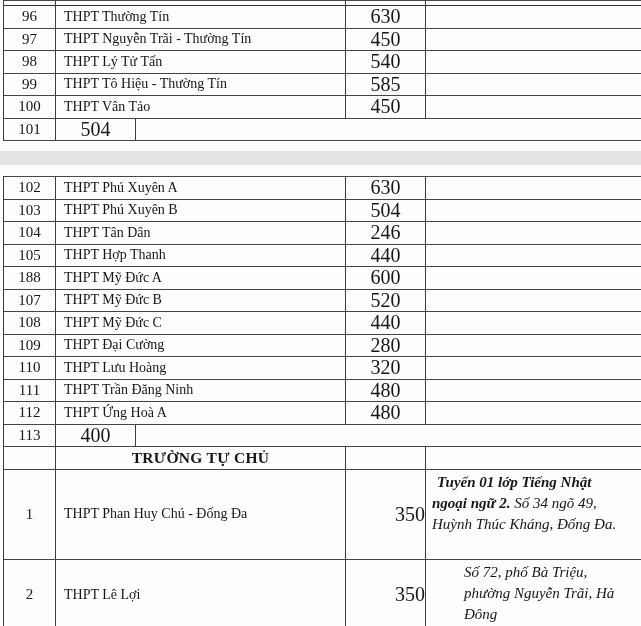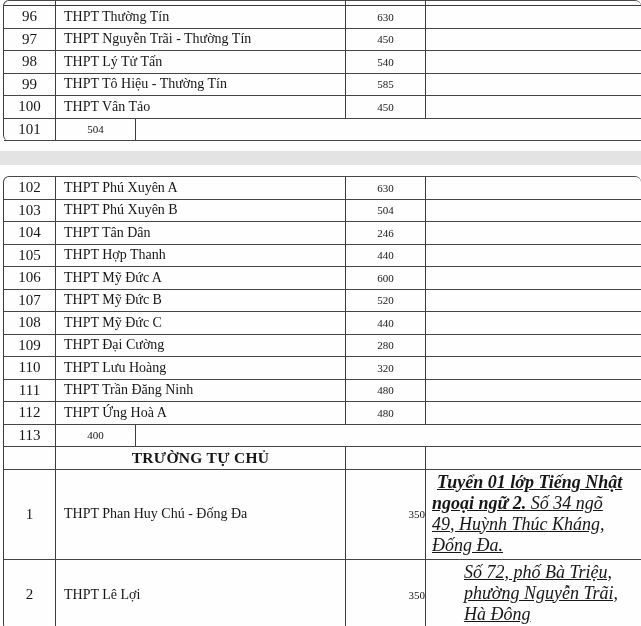--- a/index.html
+++ b/index.html
@@ -9,7 +9,7 @@
     font-family:"Liberation Serif","DejaVu Serif",serif;
     color:#161616;
   }
-  .tbl{margin-left:3px;border-left:1.5px solid #3d3d3d;border-top:1.5px solid #474747;border-radius:6px;}
+  .tbl{margin-left:3px;border-left:1.5px solid #3d3d3d;border-top:1.5px solid #474747;}
   .trow{display:flex;height:22.5px;box-sizing:border-box;border-bottom:1.5px solid #454545;overflow:hidden;}
   .trow.partial{height:5px;border-bottom:1.5px solid #383838;}
   .trow.section{height:22.5px;}

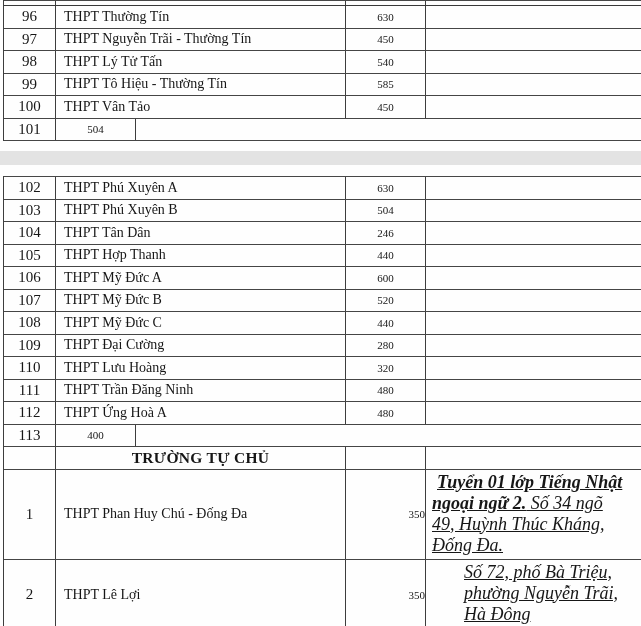--- a/index.html
+++ b/index.html
@@ -18,7 +18,7 @@
   .cell{box-sizing:border-box;display:flex;align-items:center;overflow:hidden;}
   .c-no{width:52px;justify-content:center;border-right:1.5px solid #3d3d3d;font-size:15px;}
   .c-name{width:290px;padding-left:8px;border-right:1.5px solid #3d3d3d;font-size:14px;}
-  .c-quota{width:80px;justify-content:center;border-right:1.5px solid #3d3d3d;font-size:11px;}
+  .c-quota{width:80px;justify-content:center;border-right:1.5px solid #3d3d3d;font-size:20px;}
   .c-note{flex:1;font-size:18px;text-decoration:underline;}
   .section .c-name{justify-content:center;padding-left:0;font-weight:bold;font-size:15.5px;letter-spacing:.3px;}
   .special .c-no{font-size:15px;}

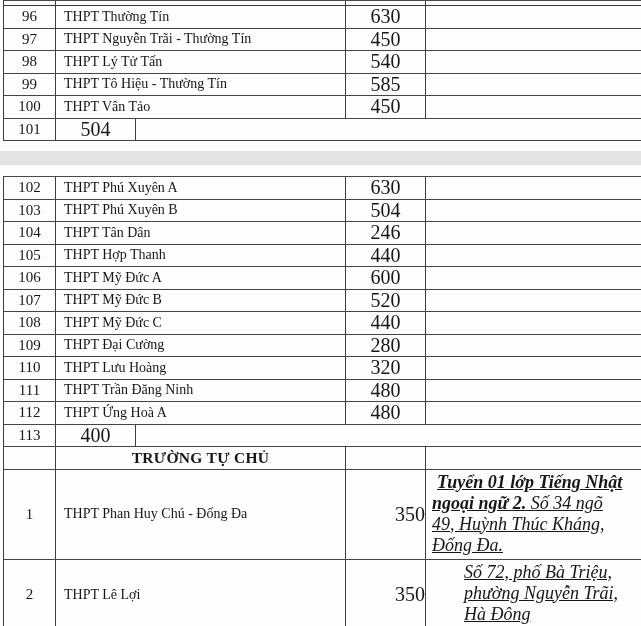--- a/index.html
+++ b/index.html
@@ -118,7 +118,7 @@
           <div class="cell c-note"></div>
         </div>
         <div class="trow">
-          <div class="cell c-no">106</div>
+          <div class="cell c-no">188</div>
           <div class="cell c-name">THPT Mỹ Đức A</div>
           <div class="cell c-quota">600</div>
           <div class="cell c-note"></div>

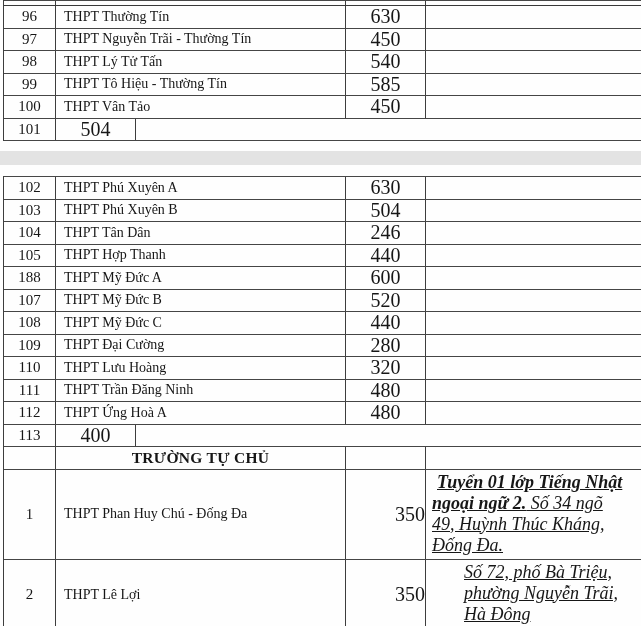--- a/index.html
+++ b/index.html
@@ -19,7 +19,7 @@
   .c-no{width:52px;justify-content:center;border-right:1.5px solid #3d3d3d;font-size:15px;}
   .c-name{width:290px;padding-left:8px;border-right:1.5px solid #3d3d3d;font-size:14px;}
   .c-quota{width:80px;justify-content:center;border-right:1.5px solid #3d3d3d;font-size:20px;}
-  .c-note{flex:1;font-size:18px;text-decoration:underline;}
+  .c-note{flex:1;font-size:15px;}
   .section .c-name{justify-content:center;padding-left:0;font-weight:bold;font-size:15.5px;letter-spacing:.3px;}
   .special .c-no{font-size:15px;}
   .special .c-quota{justify-content:flex-end;}

